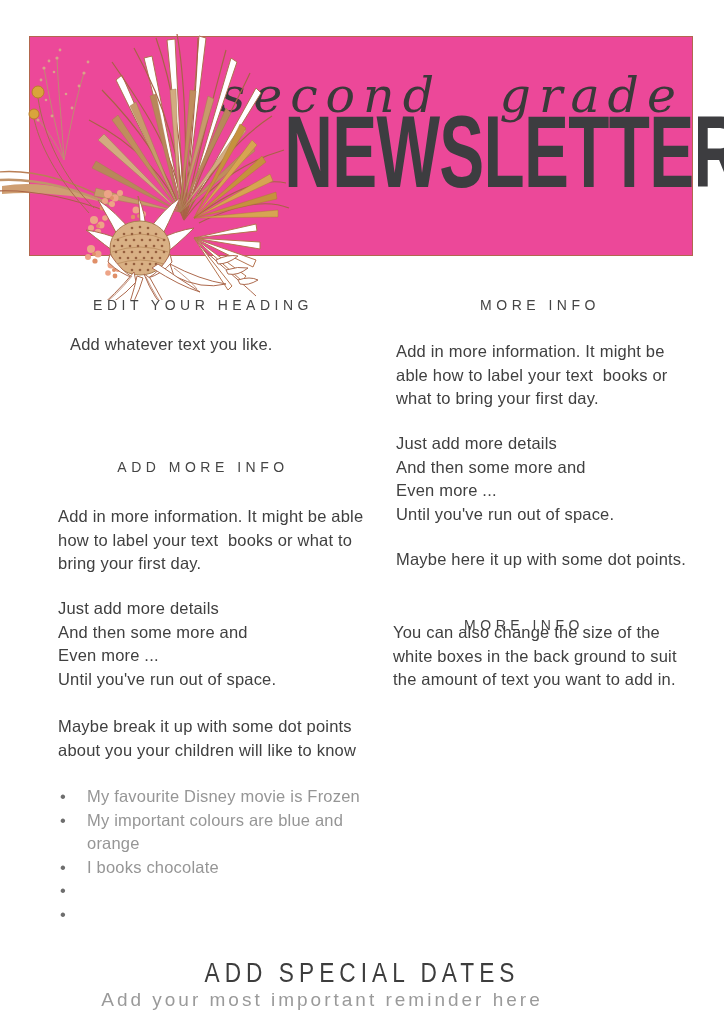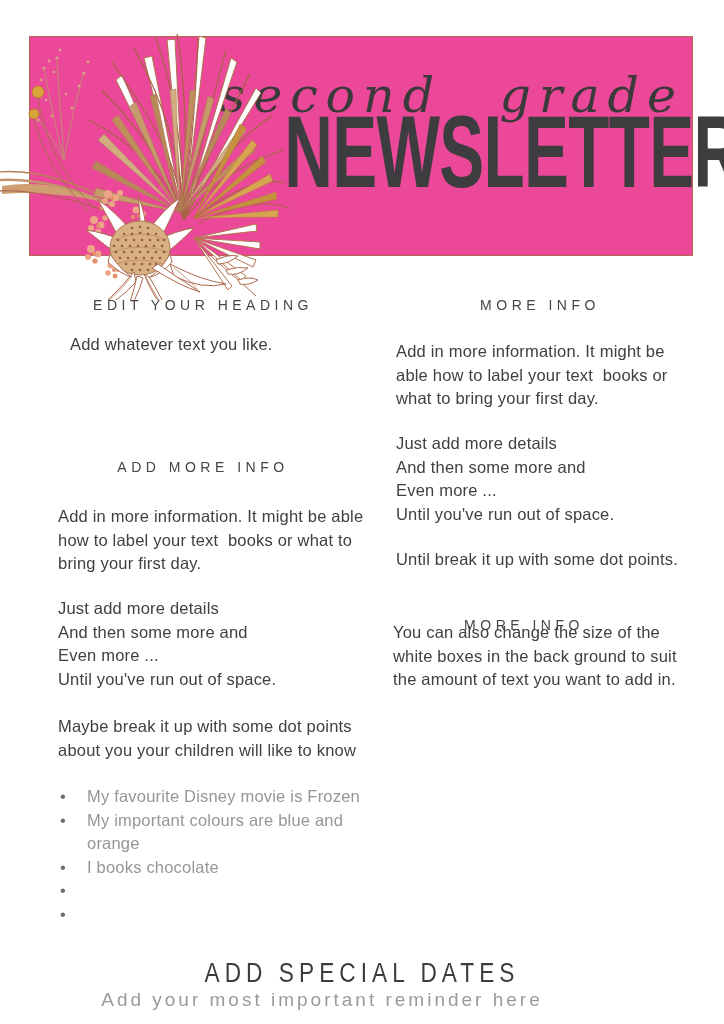--- a/index.html
+++ b/index.html
@@ -331,7 +331,7 @@
 And then some more and
 Even more ...
 Until you've run out of space.</div>
-  <div class="hand" style="left:396px;top:548px;">Until break it up with some dot points.</div>
+  <div class="hand" style="left:396px;top:548px;">Maybe here it up with some dot points.</div>
   <div class="sec-h" style="left:374px;top:617px;width:300px;">MORE INFO</div>
   <div class="hand" style="left:393px;top:621px;">You can also change the size of the
 white boxes in the back ground to suit

